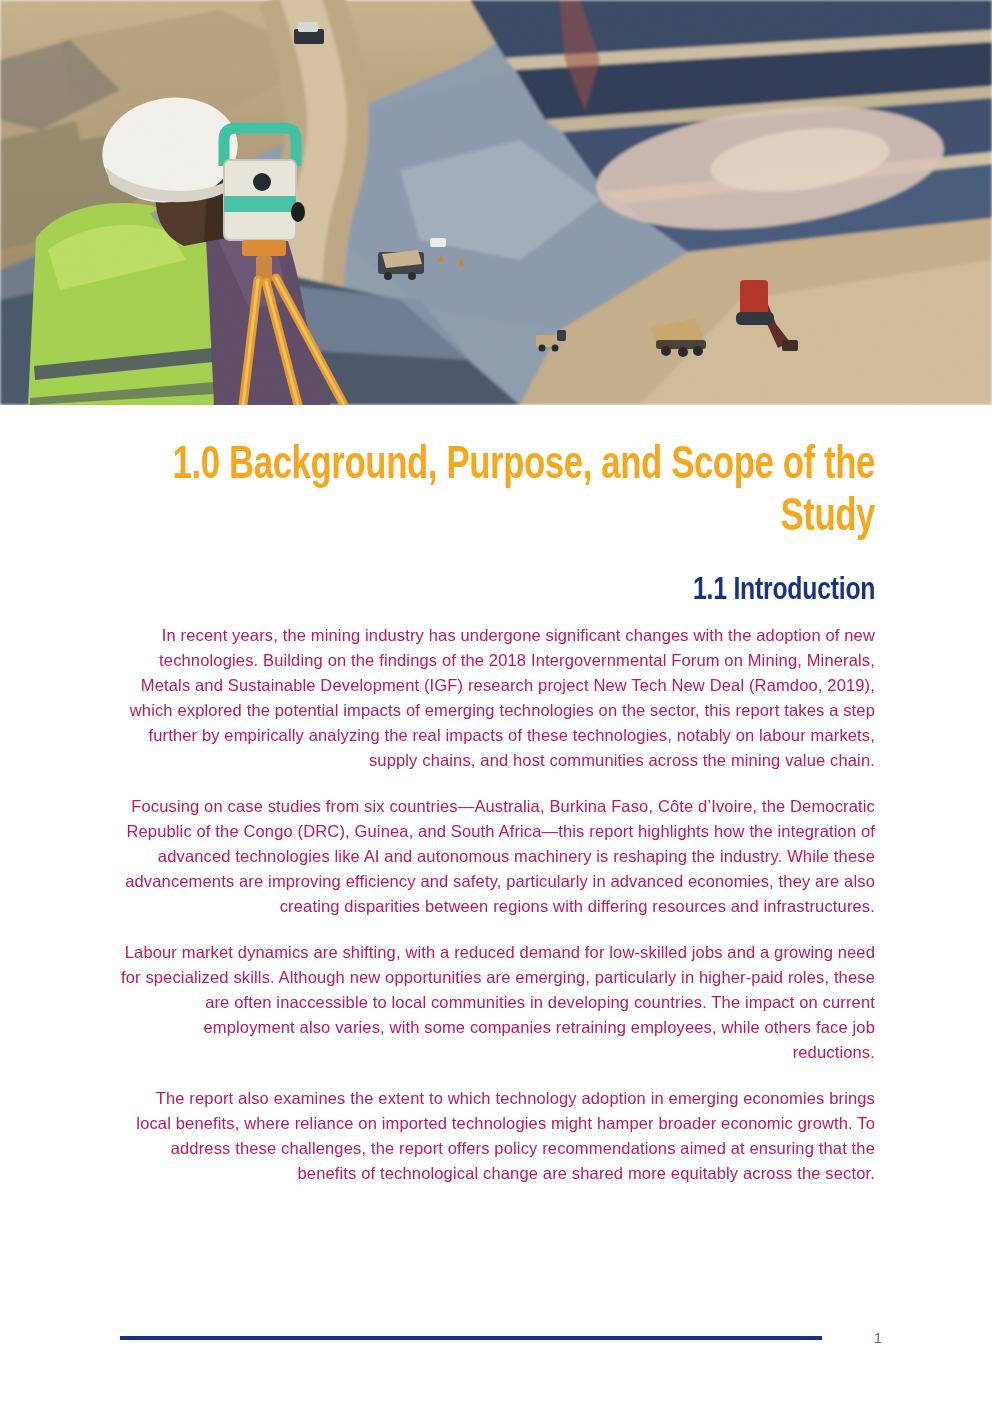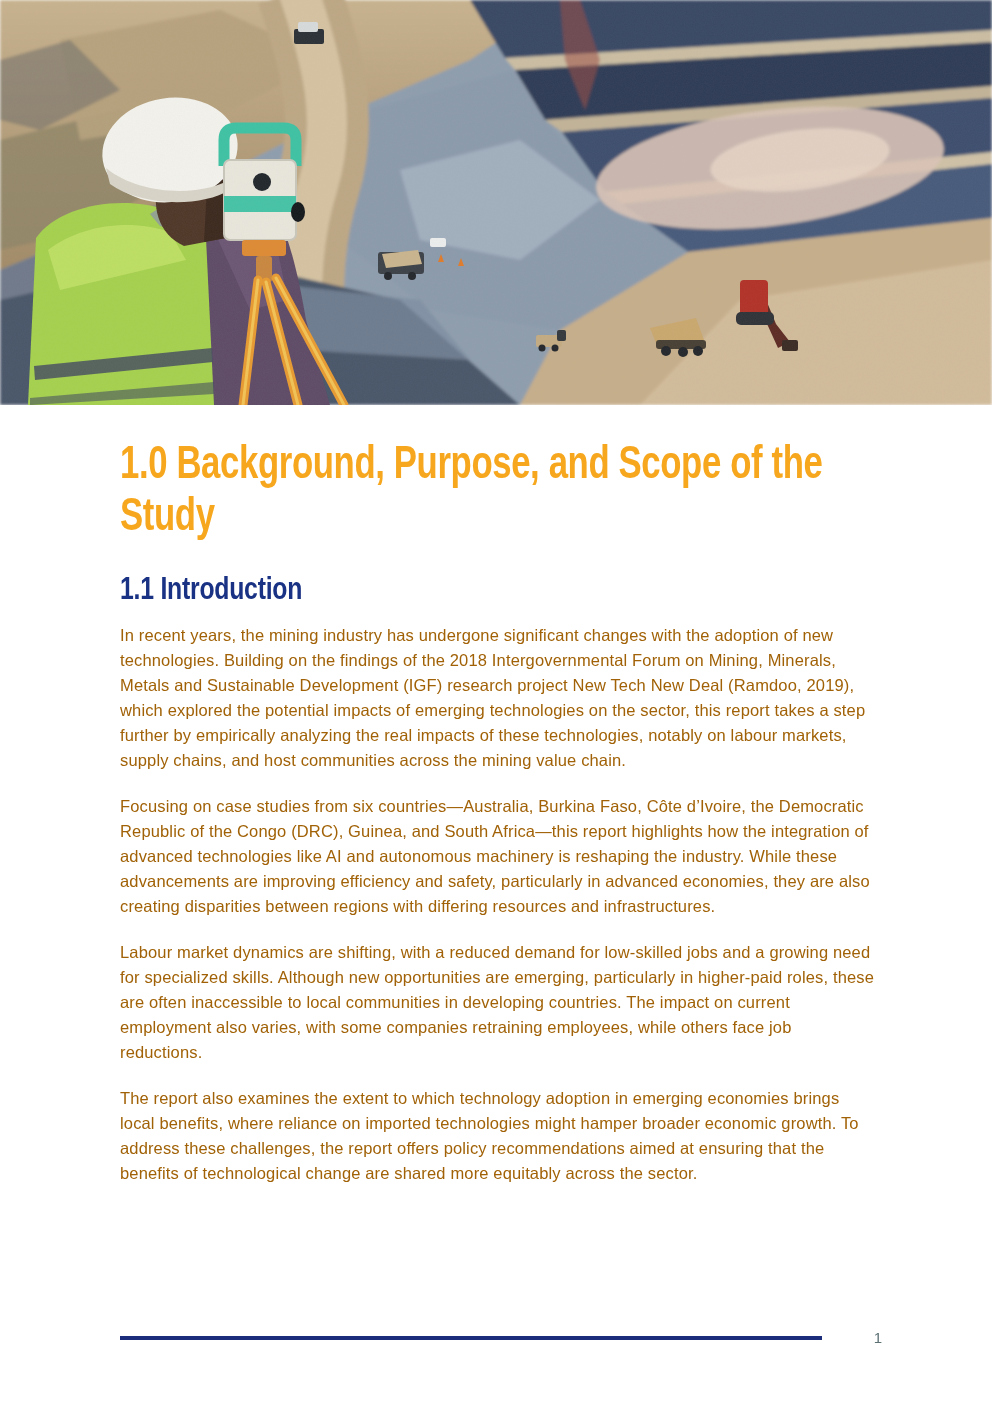--- a/index.html
+++ b/index.html
@@ -20,6 +20,7 @@
   }
   .content {
     padding: 0 117px 0 120px;
+    text-align: right;
   }
   .chapter-title {
     margin-top: 32px;

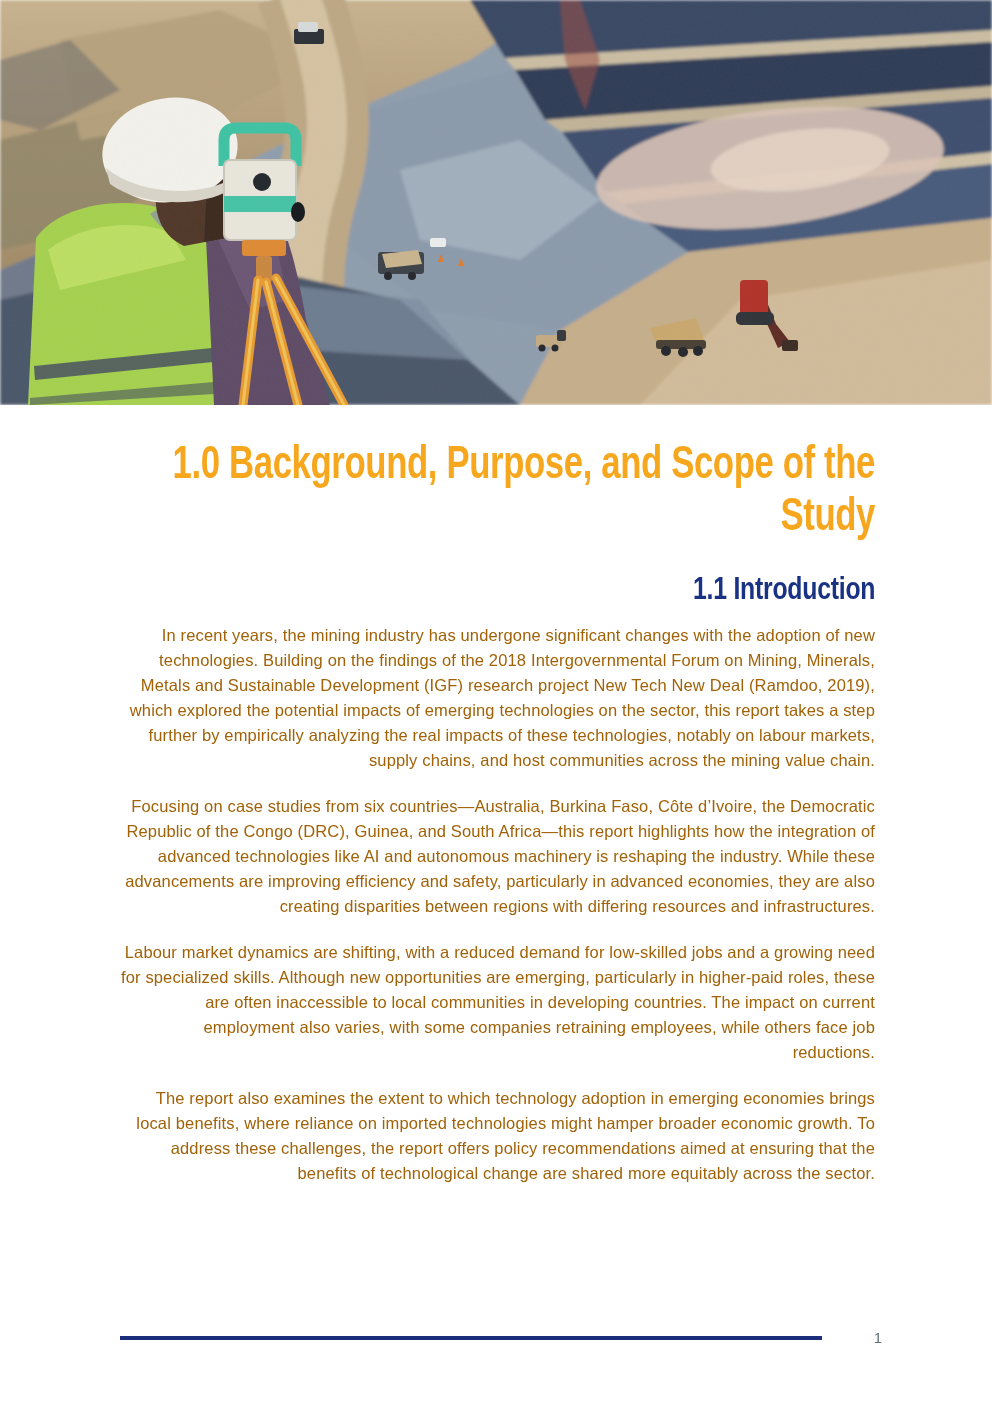--- a/index.html
+++ b/index.html
@@ -49,7 +49,7 @@
     font-size: 16.5px;
     line-height: 25px;
     letter-spacing: 0.15px;
-    color: #a16207;
+    color: #be185d;
     margin-bottom: 21px;
   }
   .footer {

